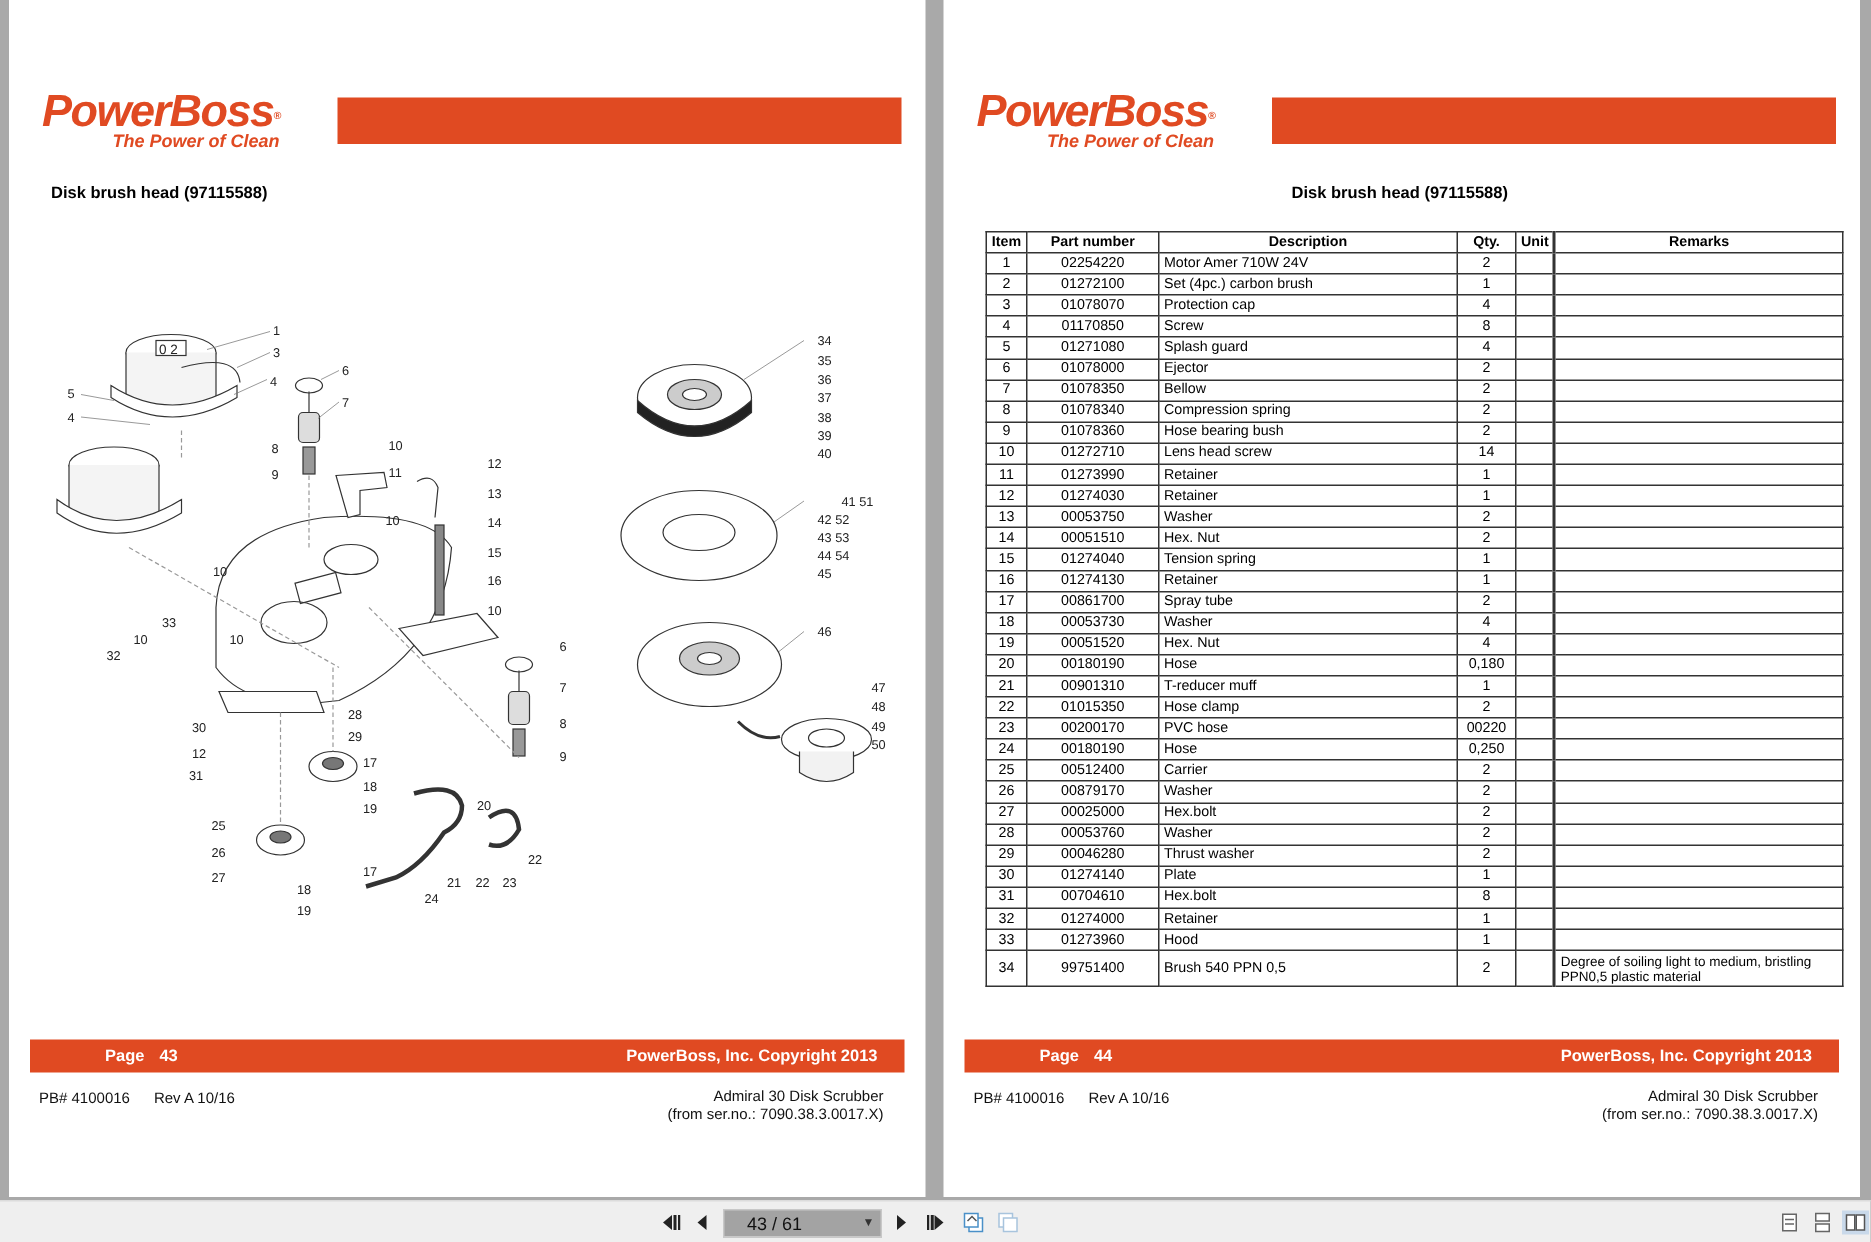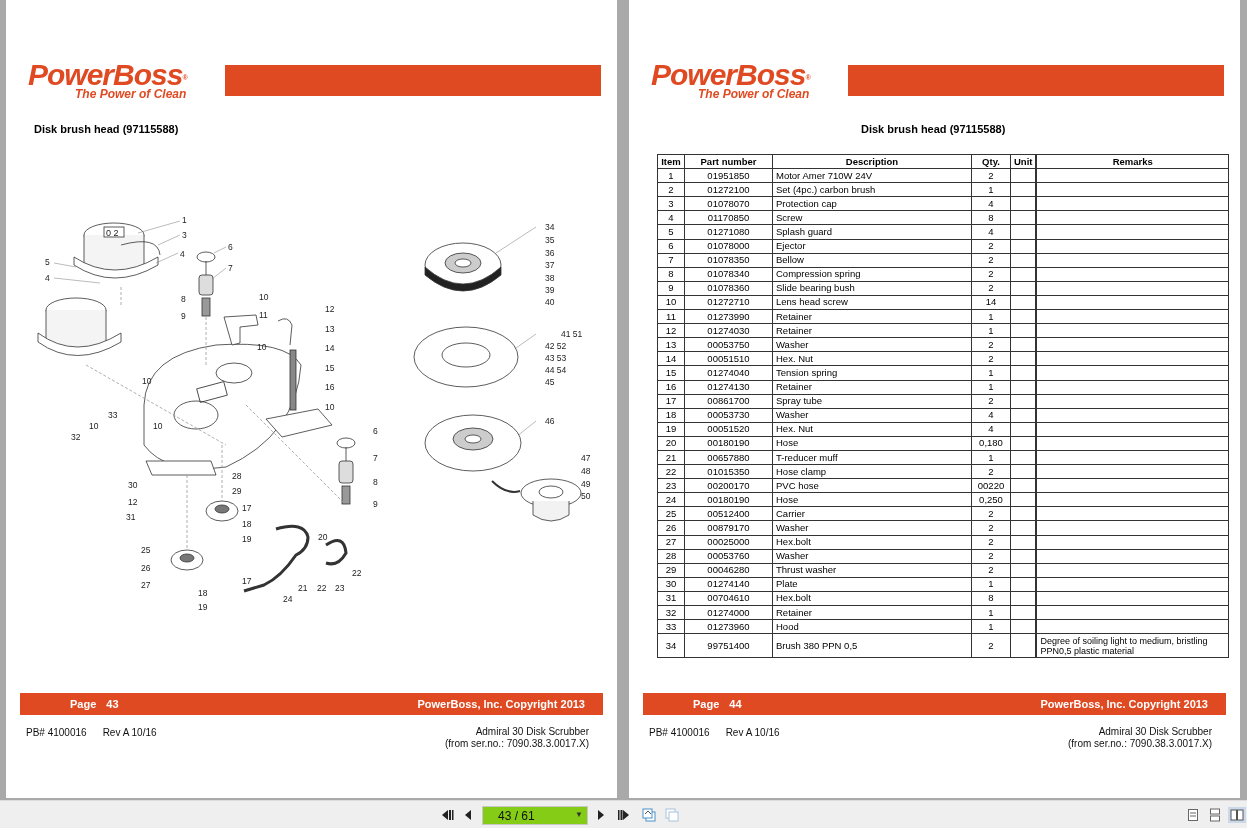--- a/index.html
+++ b/index.html
@@ -258,7 +258,7 @@
       <tbody id="parts-body">
           <tr>
             <td class="c">1</td>
-            <td class="c">01951850</td>
+            <td class="c">02254220</td>
             <td class="l">Motor Amer 710W 24V</td>
             <td class="c">2</td>
             <td class="c unit"></td>

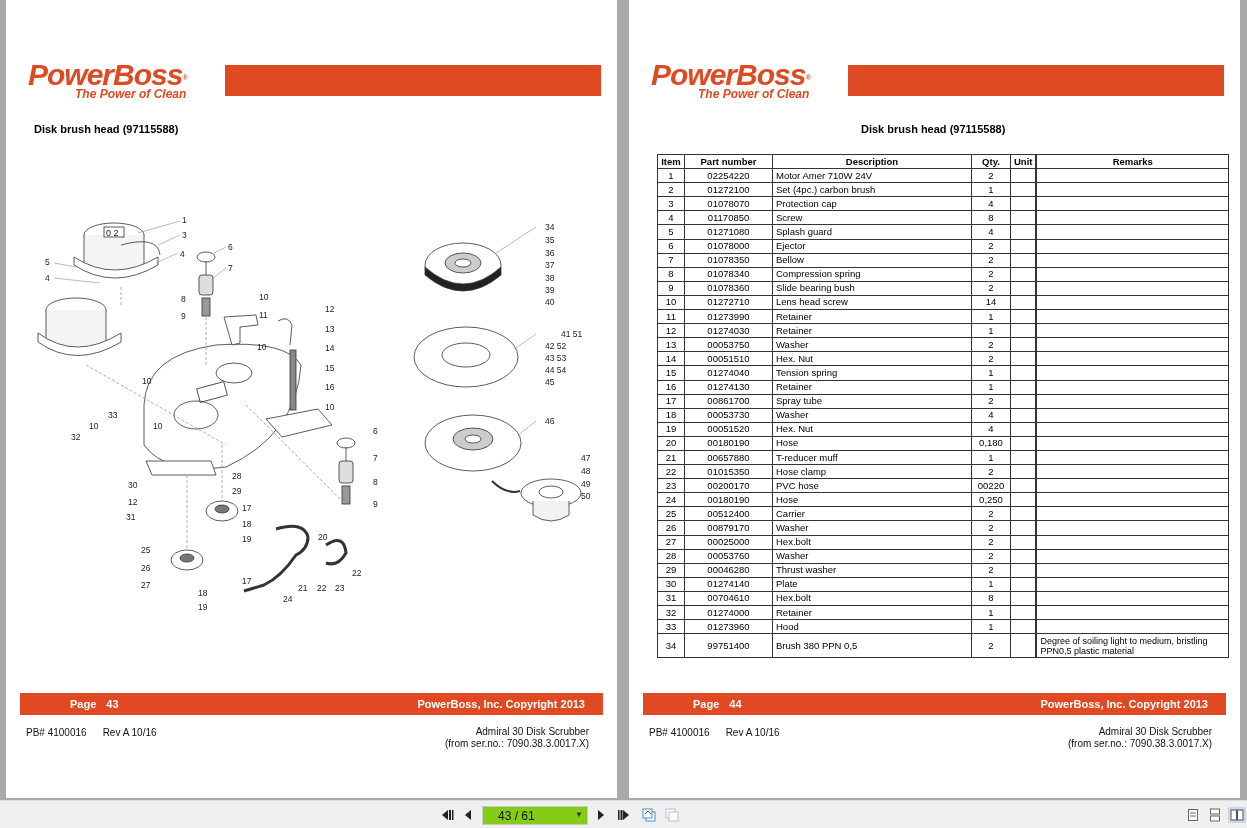--- a/index.html
+++ b/index.html
@@ -323,7 +323,7 @@
           <tr>
             <td class="c">9</td>
             <td class="c">01078360</td>
-            <td class="l">Slide bearing bush</td>
+            <td class="l">Hose bearing bush</td>
             <td class="c">2</td>
             <td class="c unit"></td>
             <td class="l"></td>

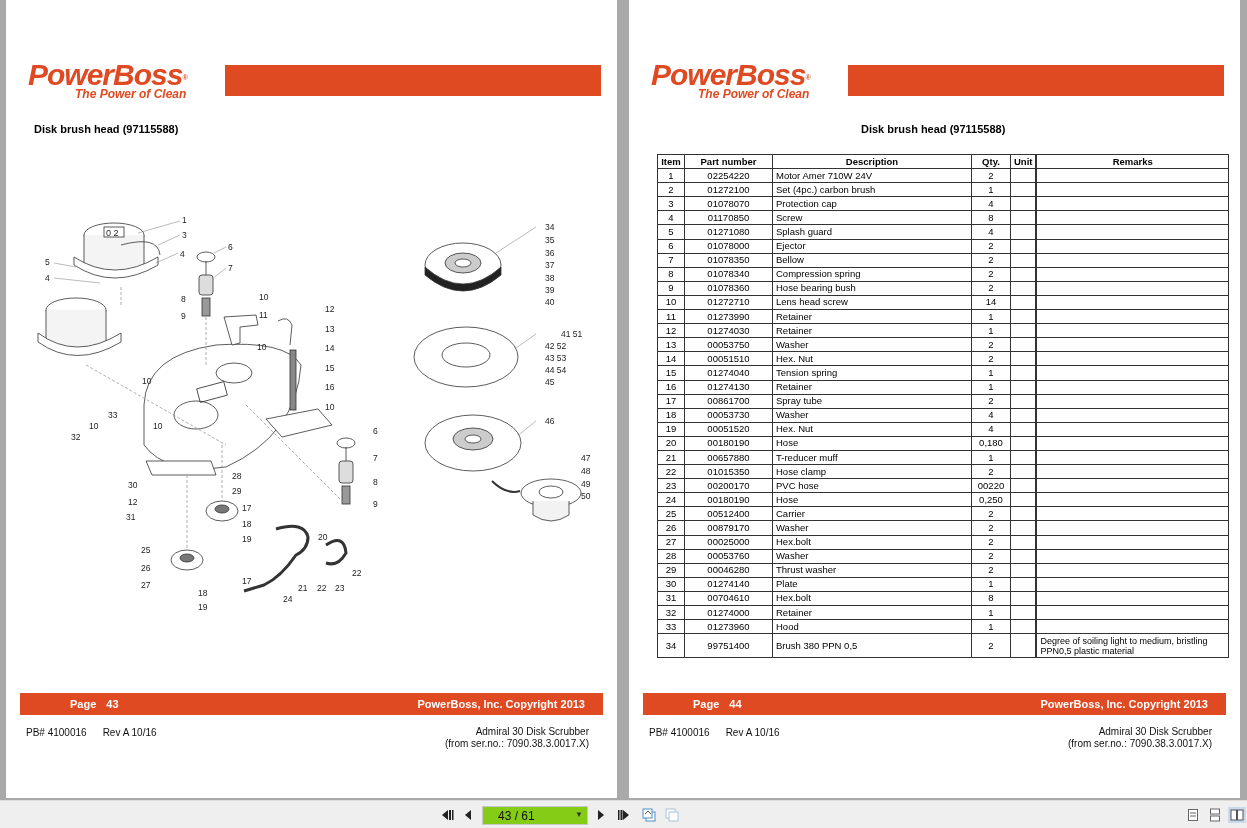--- a/index.html
+++ b/index.html
@@ -418,7 +418,7 @@
           </tr>
           <tr>
             <td class="c">21</td>
-            <td class="c">00657880</td>
+            <td class="c">00901310</td>
             <td class="l">T-reducer muff</td>
             <td class="c">1</td>
             <td class="c unit"></td>

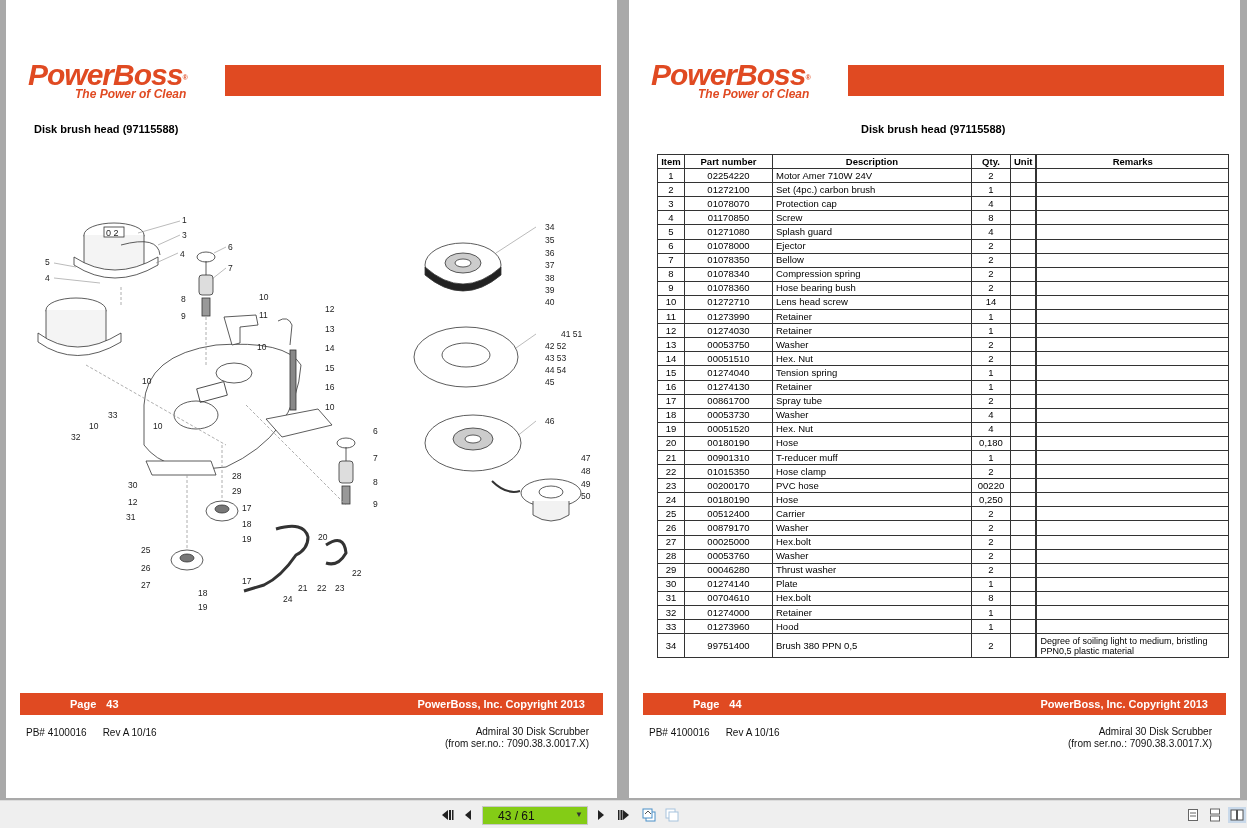--- a/index.html
+++ b/index.html
@@ -523,7 +523,7 @@
           <tr class="tall">
             <td class="c">34</td>
             <td class="c">99751400</td>
-            <td class="l">Brush 380 PPN 0,5</td>
+            <td class="l">Brush 540 PPN 0,5</td>
             <td class="c">2</td>
             <td class="c unit"></td>
             <td class="l rem-multi">Degree of soiling light to medium, bristling PPN0,5 plastic material</td>

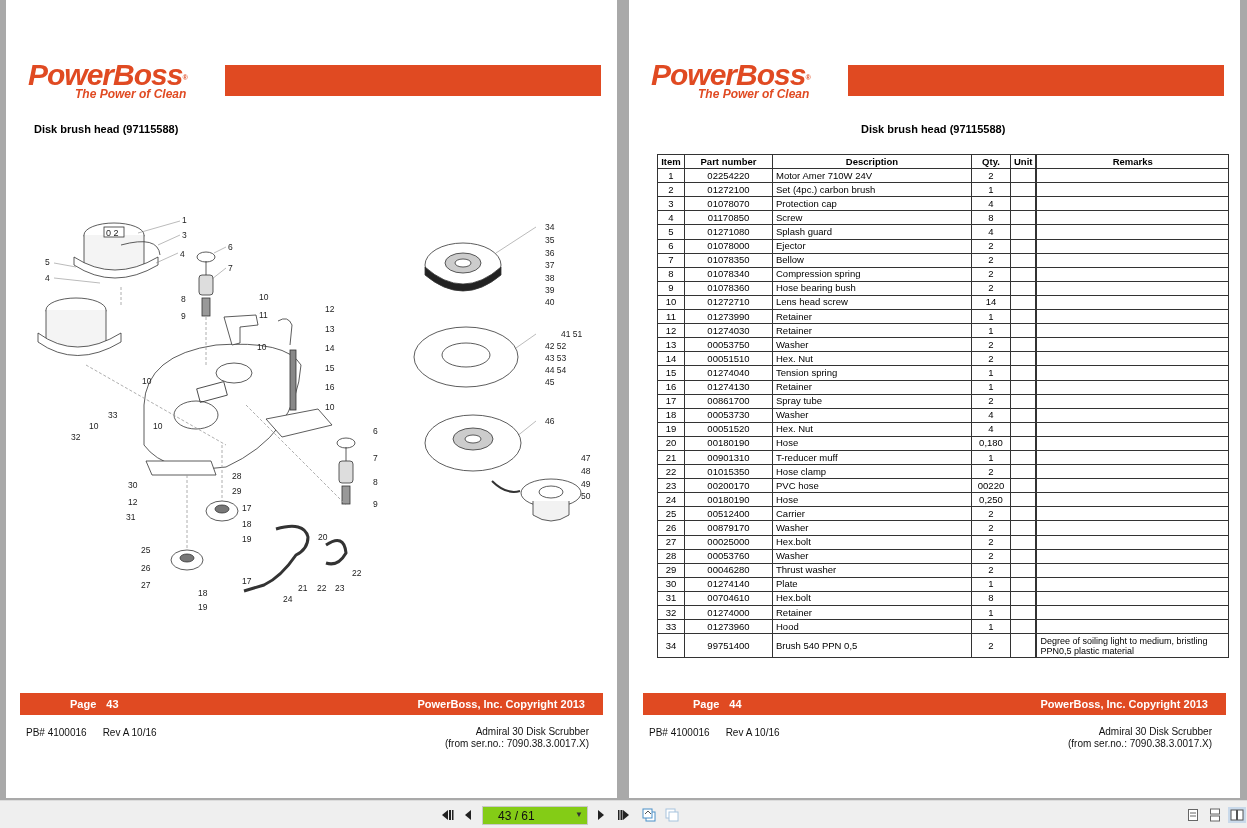--- a/index.html
+++ b/index.html
@@ -50,7 +50,7 @@
   
   .toolbar { position: absolute; left: 0; top: 800px; width: 1247px; height: 28px; background: #efefef; border-top: 1px solid #dcdcdc; }
   .tb-btn { position: absolute; top: 6px; height: 16px; display: flex; align-items: center; justify-content: center; cursor: pointer; }
-  .page-box { position: absolute; left: 482px; top: 5px; width: 106px; height: 19px; background: #84cc16; border: 1px solid #c8c8c8; font-size: 12px; color: #111; }
+  .page-box { position: absolute; left: 482px; top: 5px; width: 106px; height: 19px; background: #a3a3a3; border: 1px solid #c8c8c8; font-size: 12px; color: #111; }
   .page-box .val { position: absolute; left: 15px; top: 2px; }
   .page-box .dd { position: absolute; right: 4px; top: 3px; font-size: 8px; color: #333; }
 </style>

